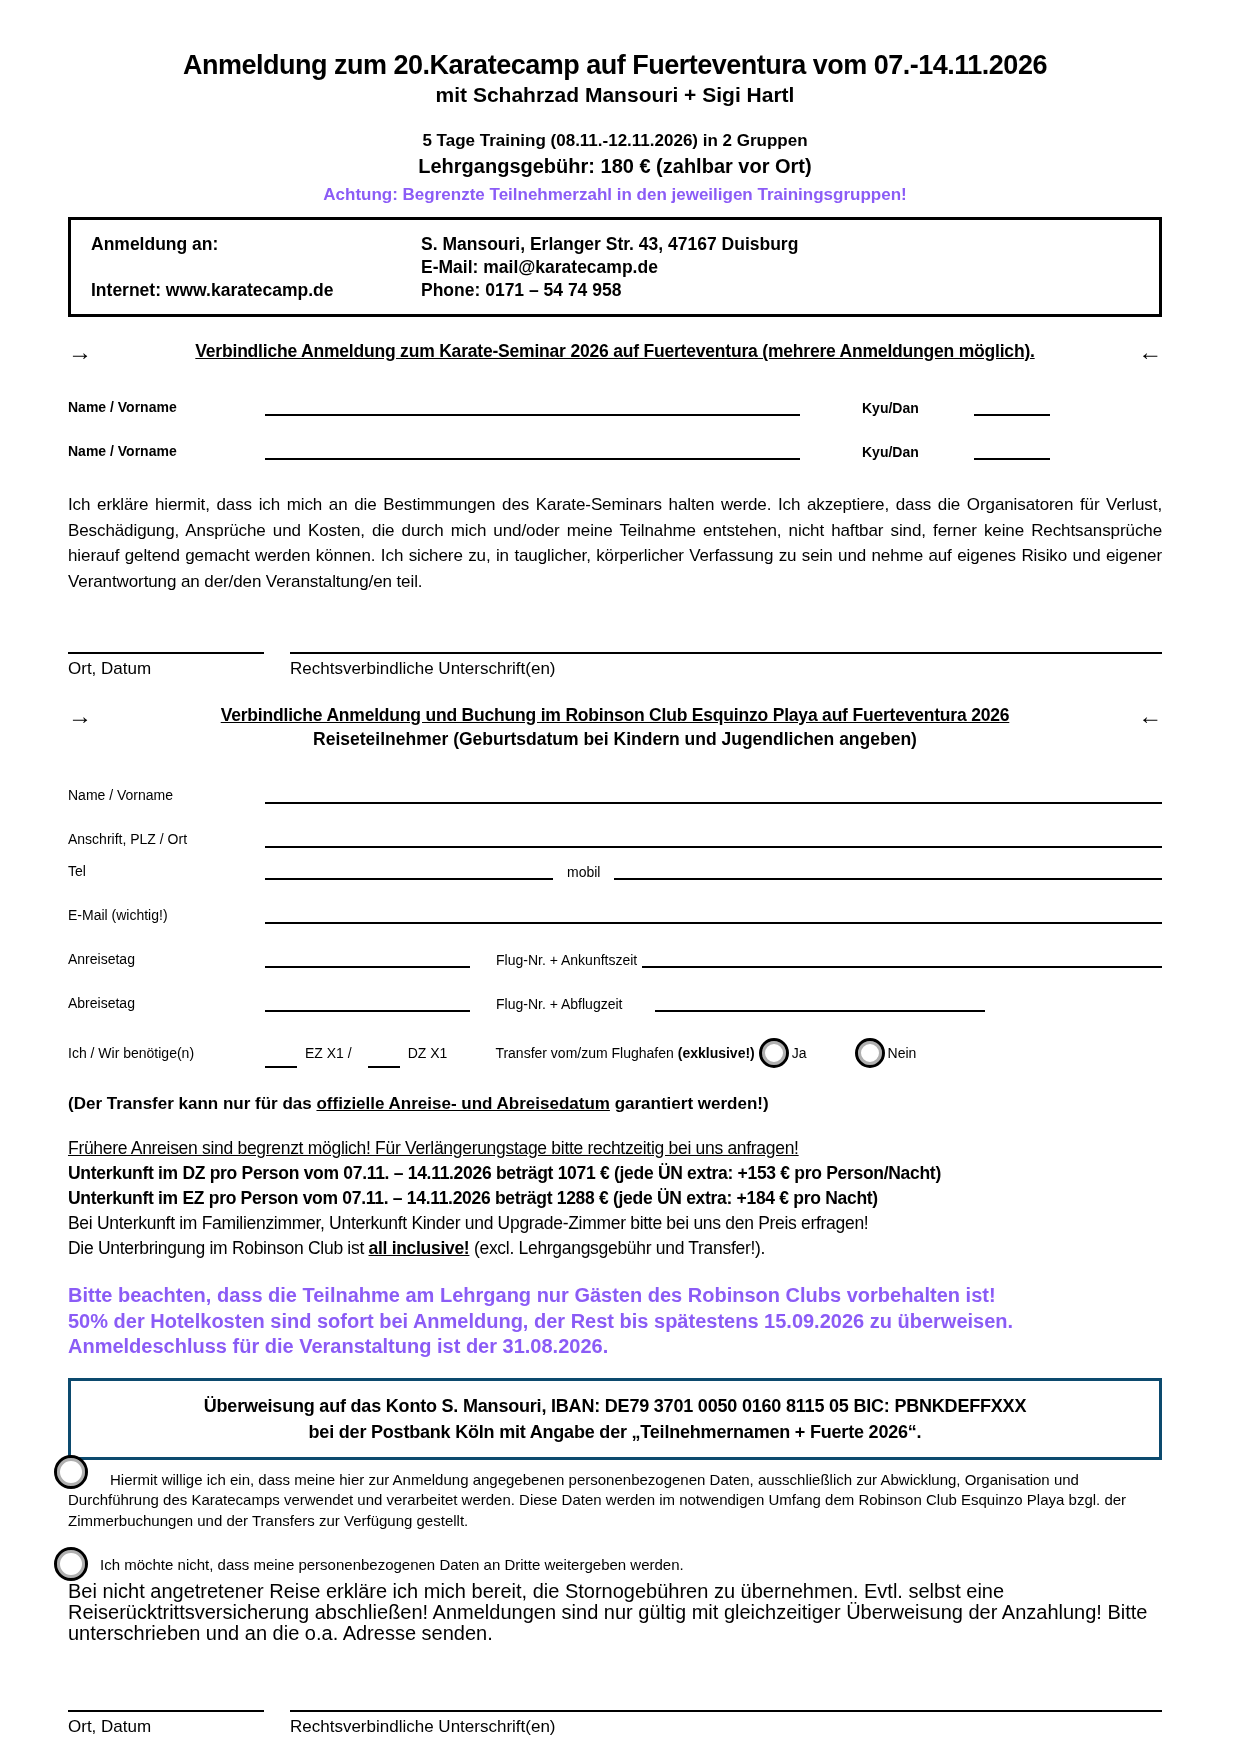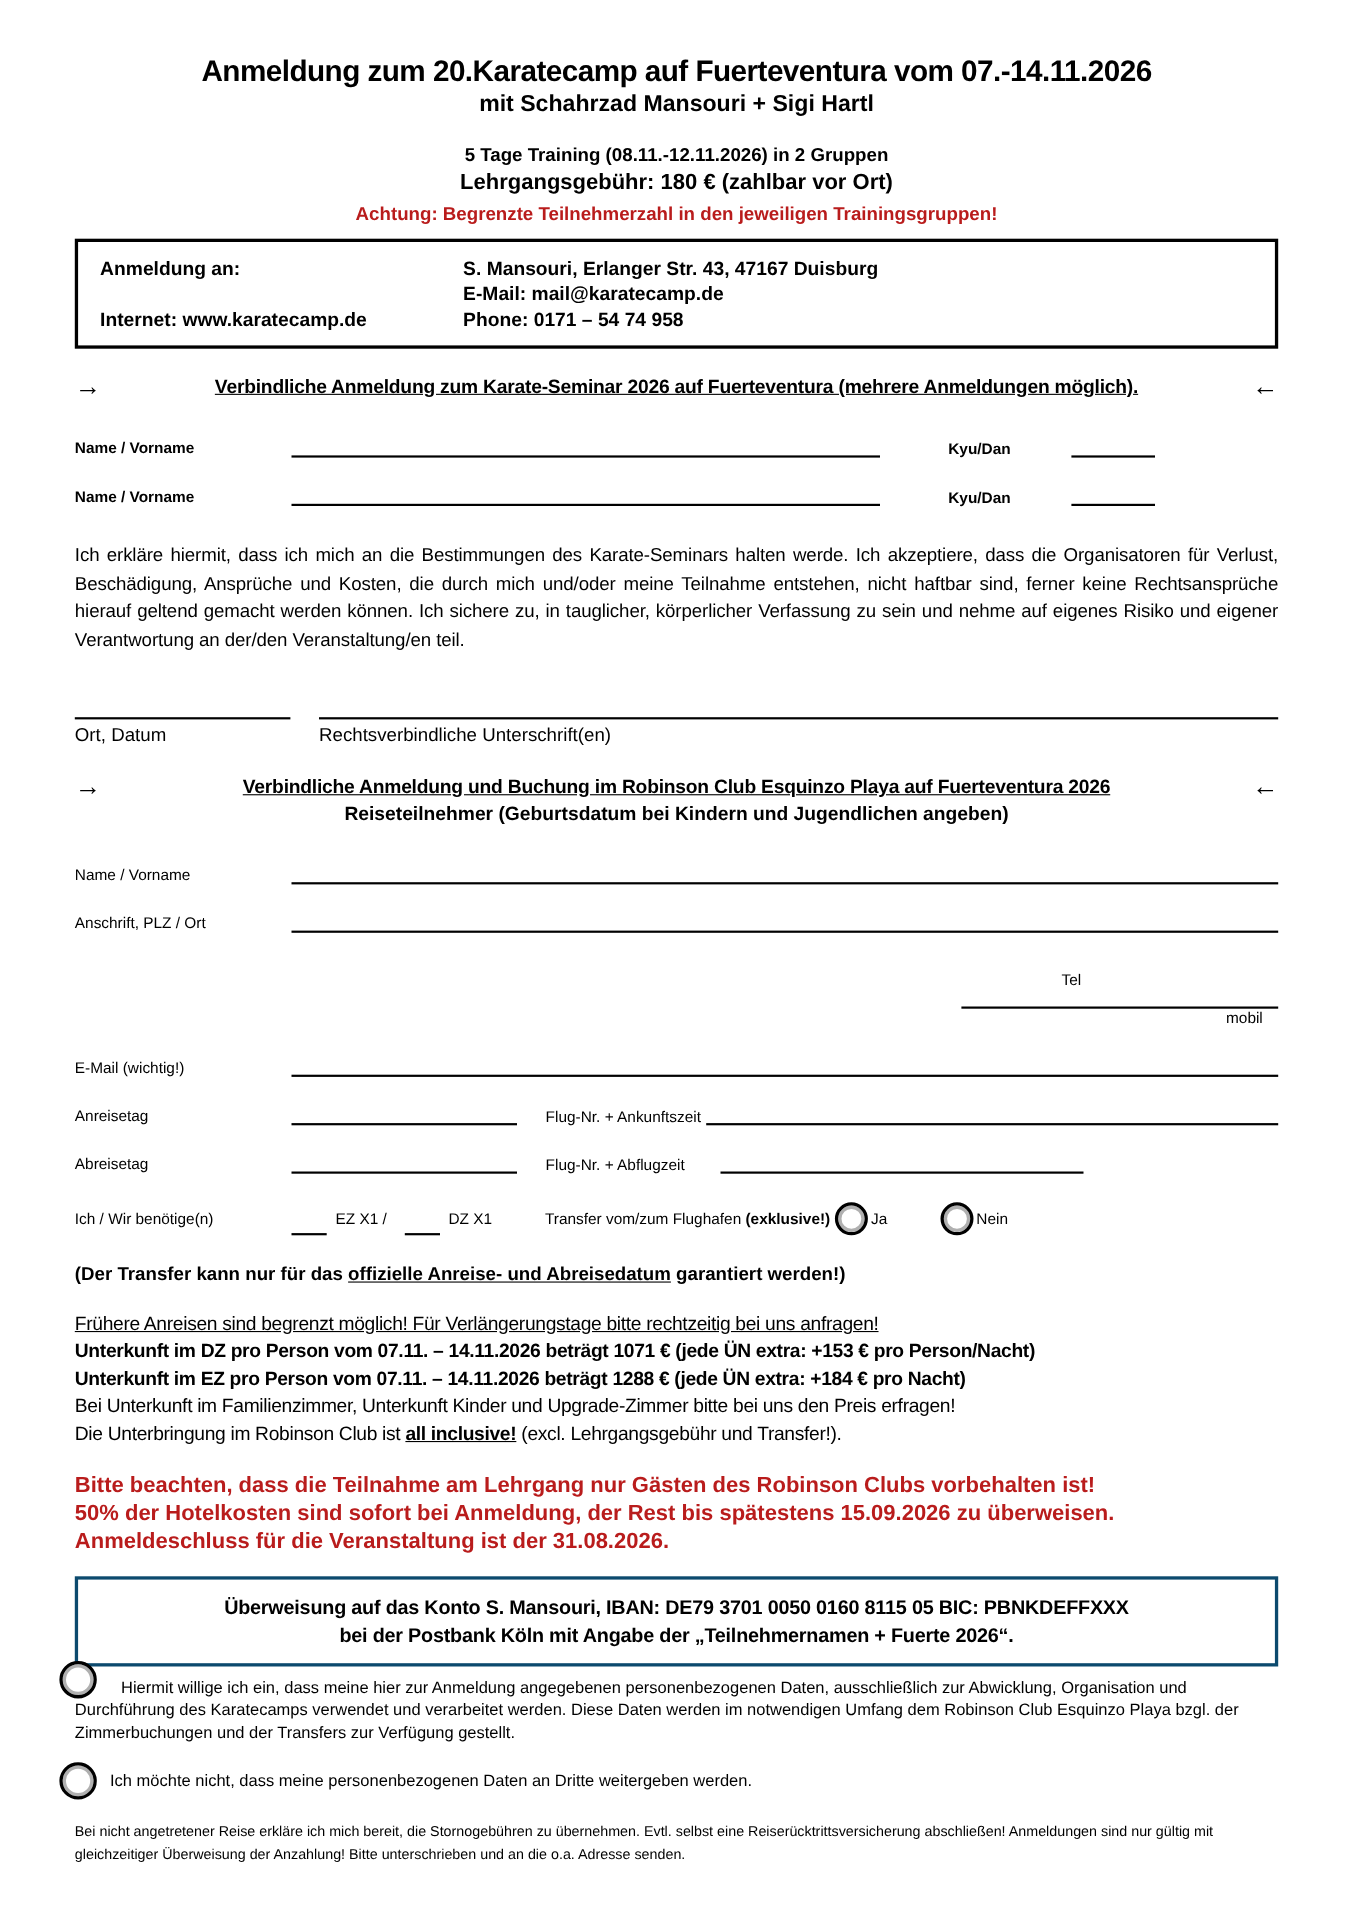--- a/index.html
+++ b/index.html
@@ -12,7 +12,7 @@
   .page { padding:50px 78px 0 68px; width:1240px; height:1577px; }
   .b { font-weight:bold; }
   .u { text-decoration:underline; }
-  .red { color:#b91c1c; }
+  .red { color:#8b5cf6; }
 
   .title { font-size:27px; font-weight:bold; text-align:center; letter-spacing:-0.5px; }
   .subtitle { font-size:21px; font-weight:bold; text-align:center; margin-top:2px; }

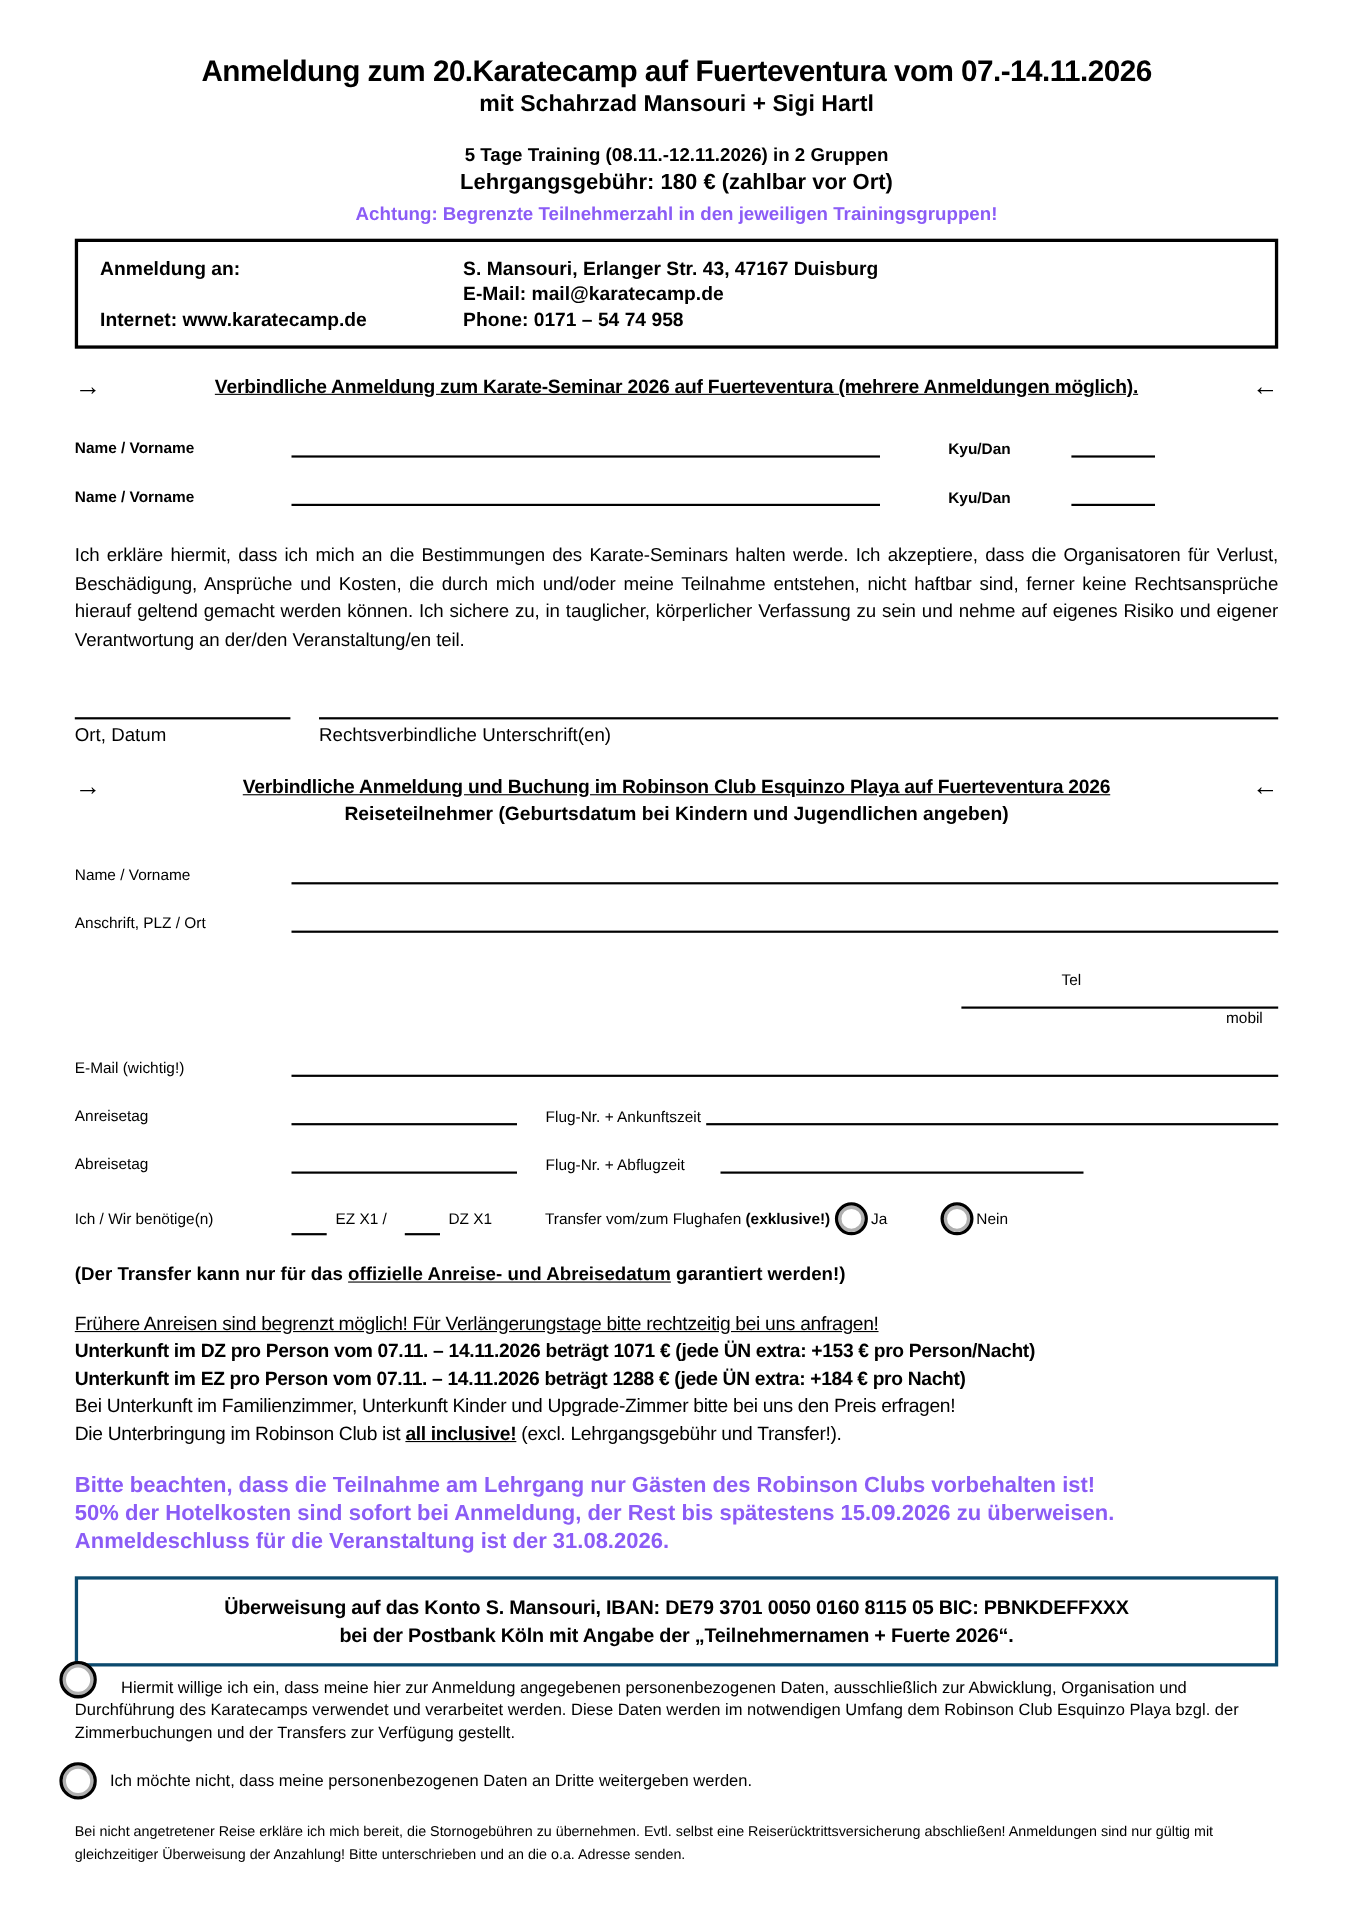--- a/index.html
+++ b/index.html
@@ -143,7 +143,7 @@
     <span class="flabel">Anschrift, PLZ / Ort</span>
     <span class="fill"></span>
   </div>
-  <div class="field-row" style="margin-top:34px;flex-direction:column;">
+  <div class="field-row" style="margin-top:14px;">
     <span class="flabel">Tel</span>
     <span class="fillw" style="width:288px;"></span>
     <span style="margin:0 14px;">mobil</span>

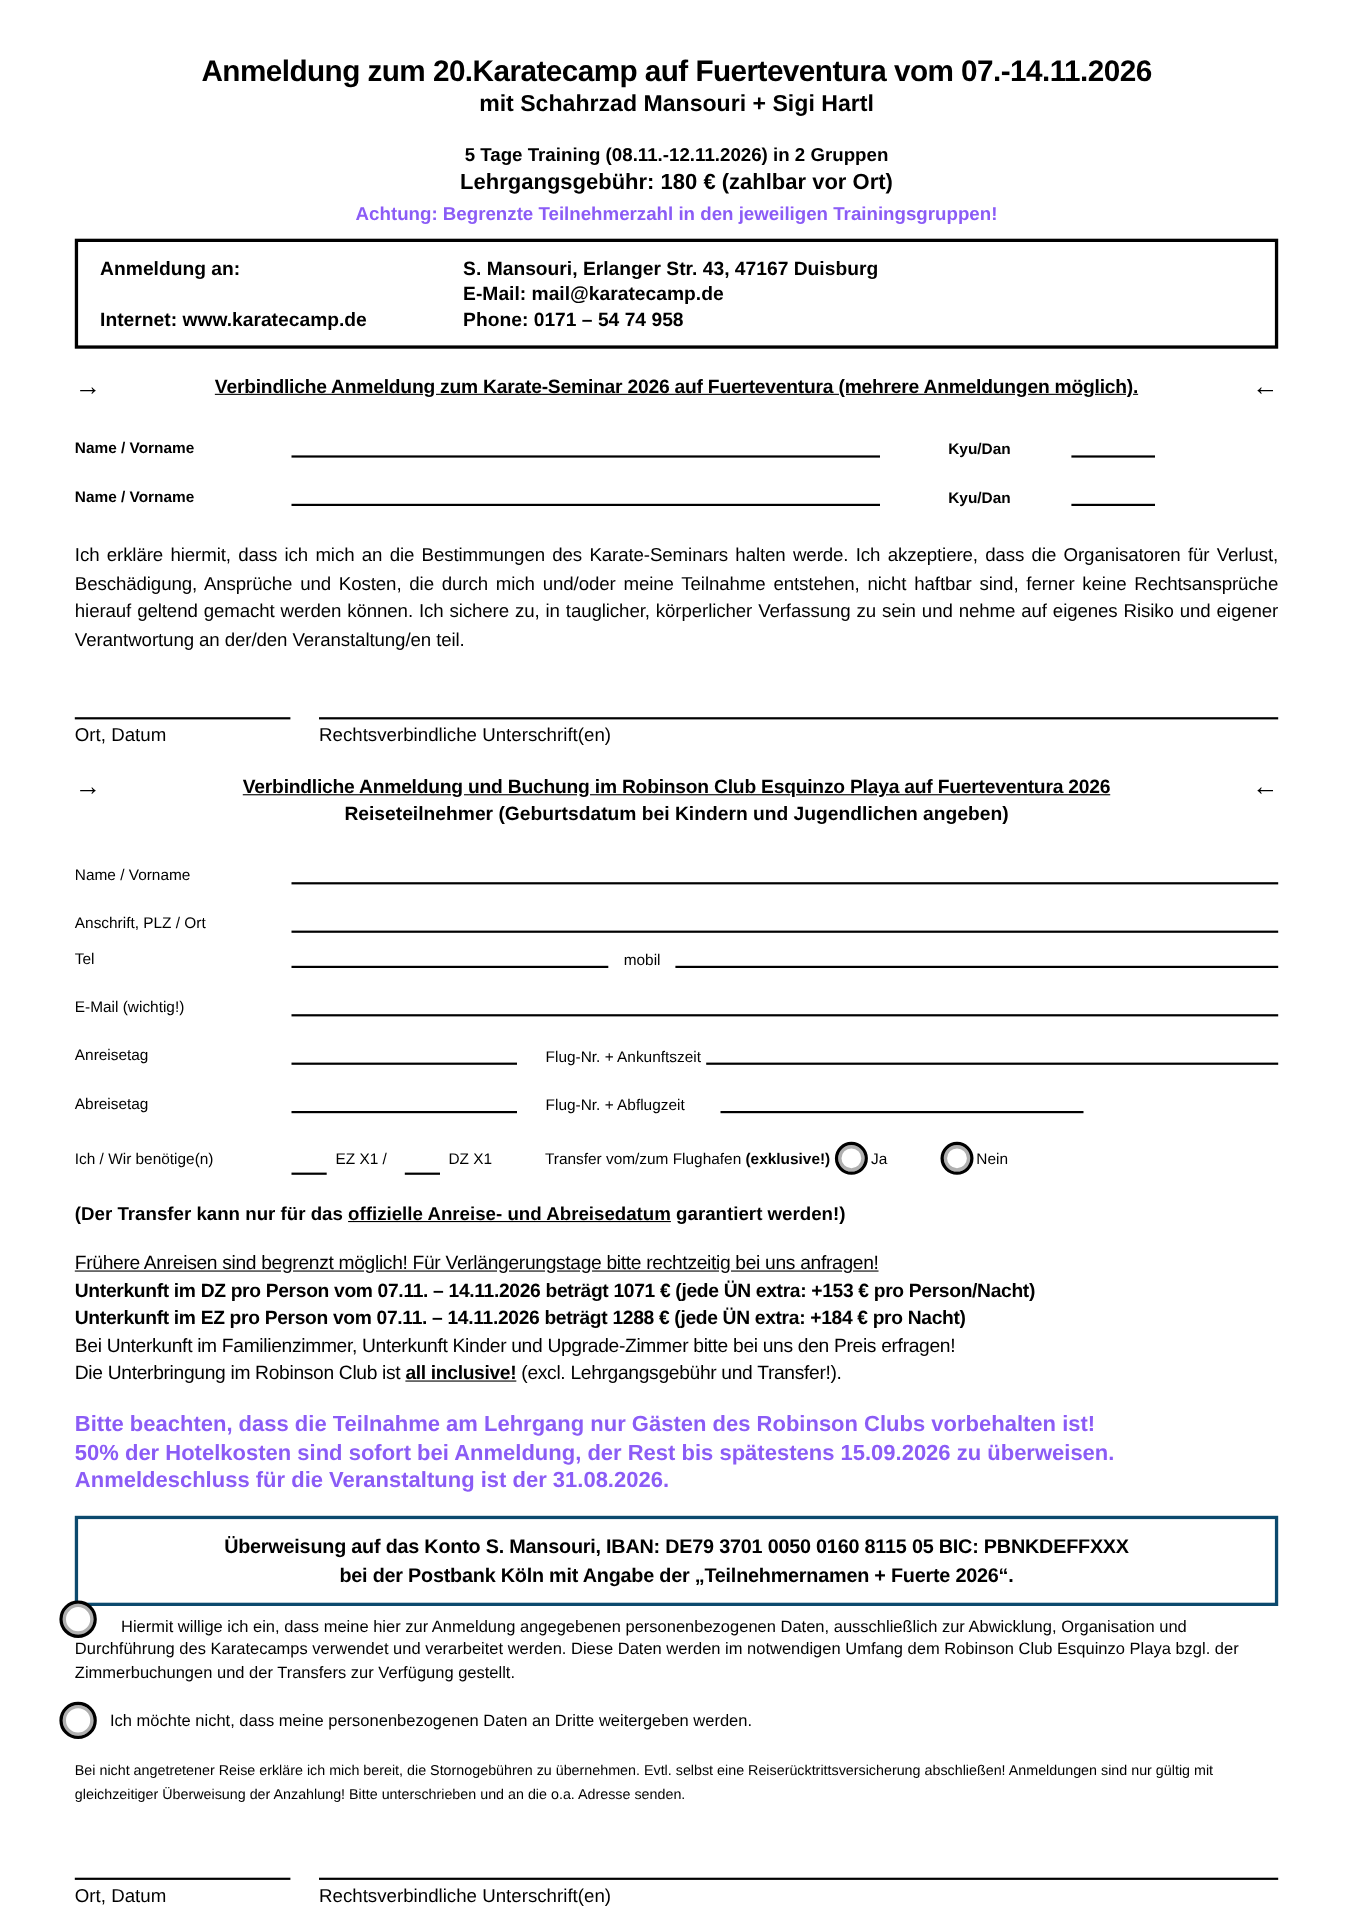--- a/index.html
+++ b/index.html
@@ -73,7 +73,7 @@
     width:34px; height:34px; flex-shrink:0; margin-left:-14px;
     border:3px solid #000; border-radius:50%; box-shadow:inset 0 0 0 3px #b0b0b0; background:#fff;
   }
-  .storno { font-size:13px; line-height:21px; margin-top:18px; }
+  .storno { font-size:20px; line-height:21px; }
 </style>
 </head>
 <body>

